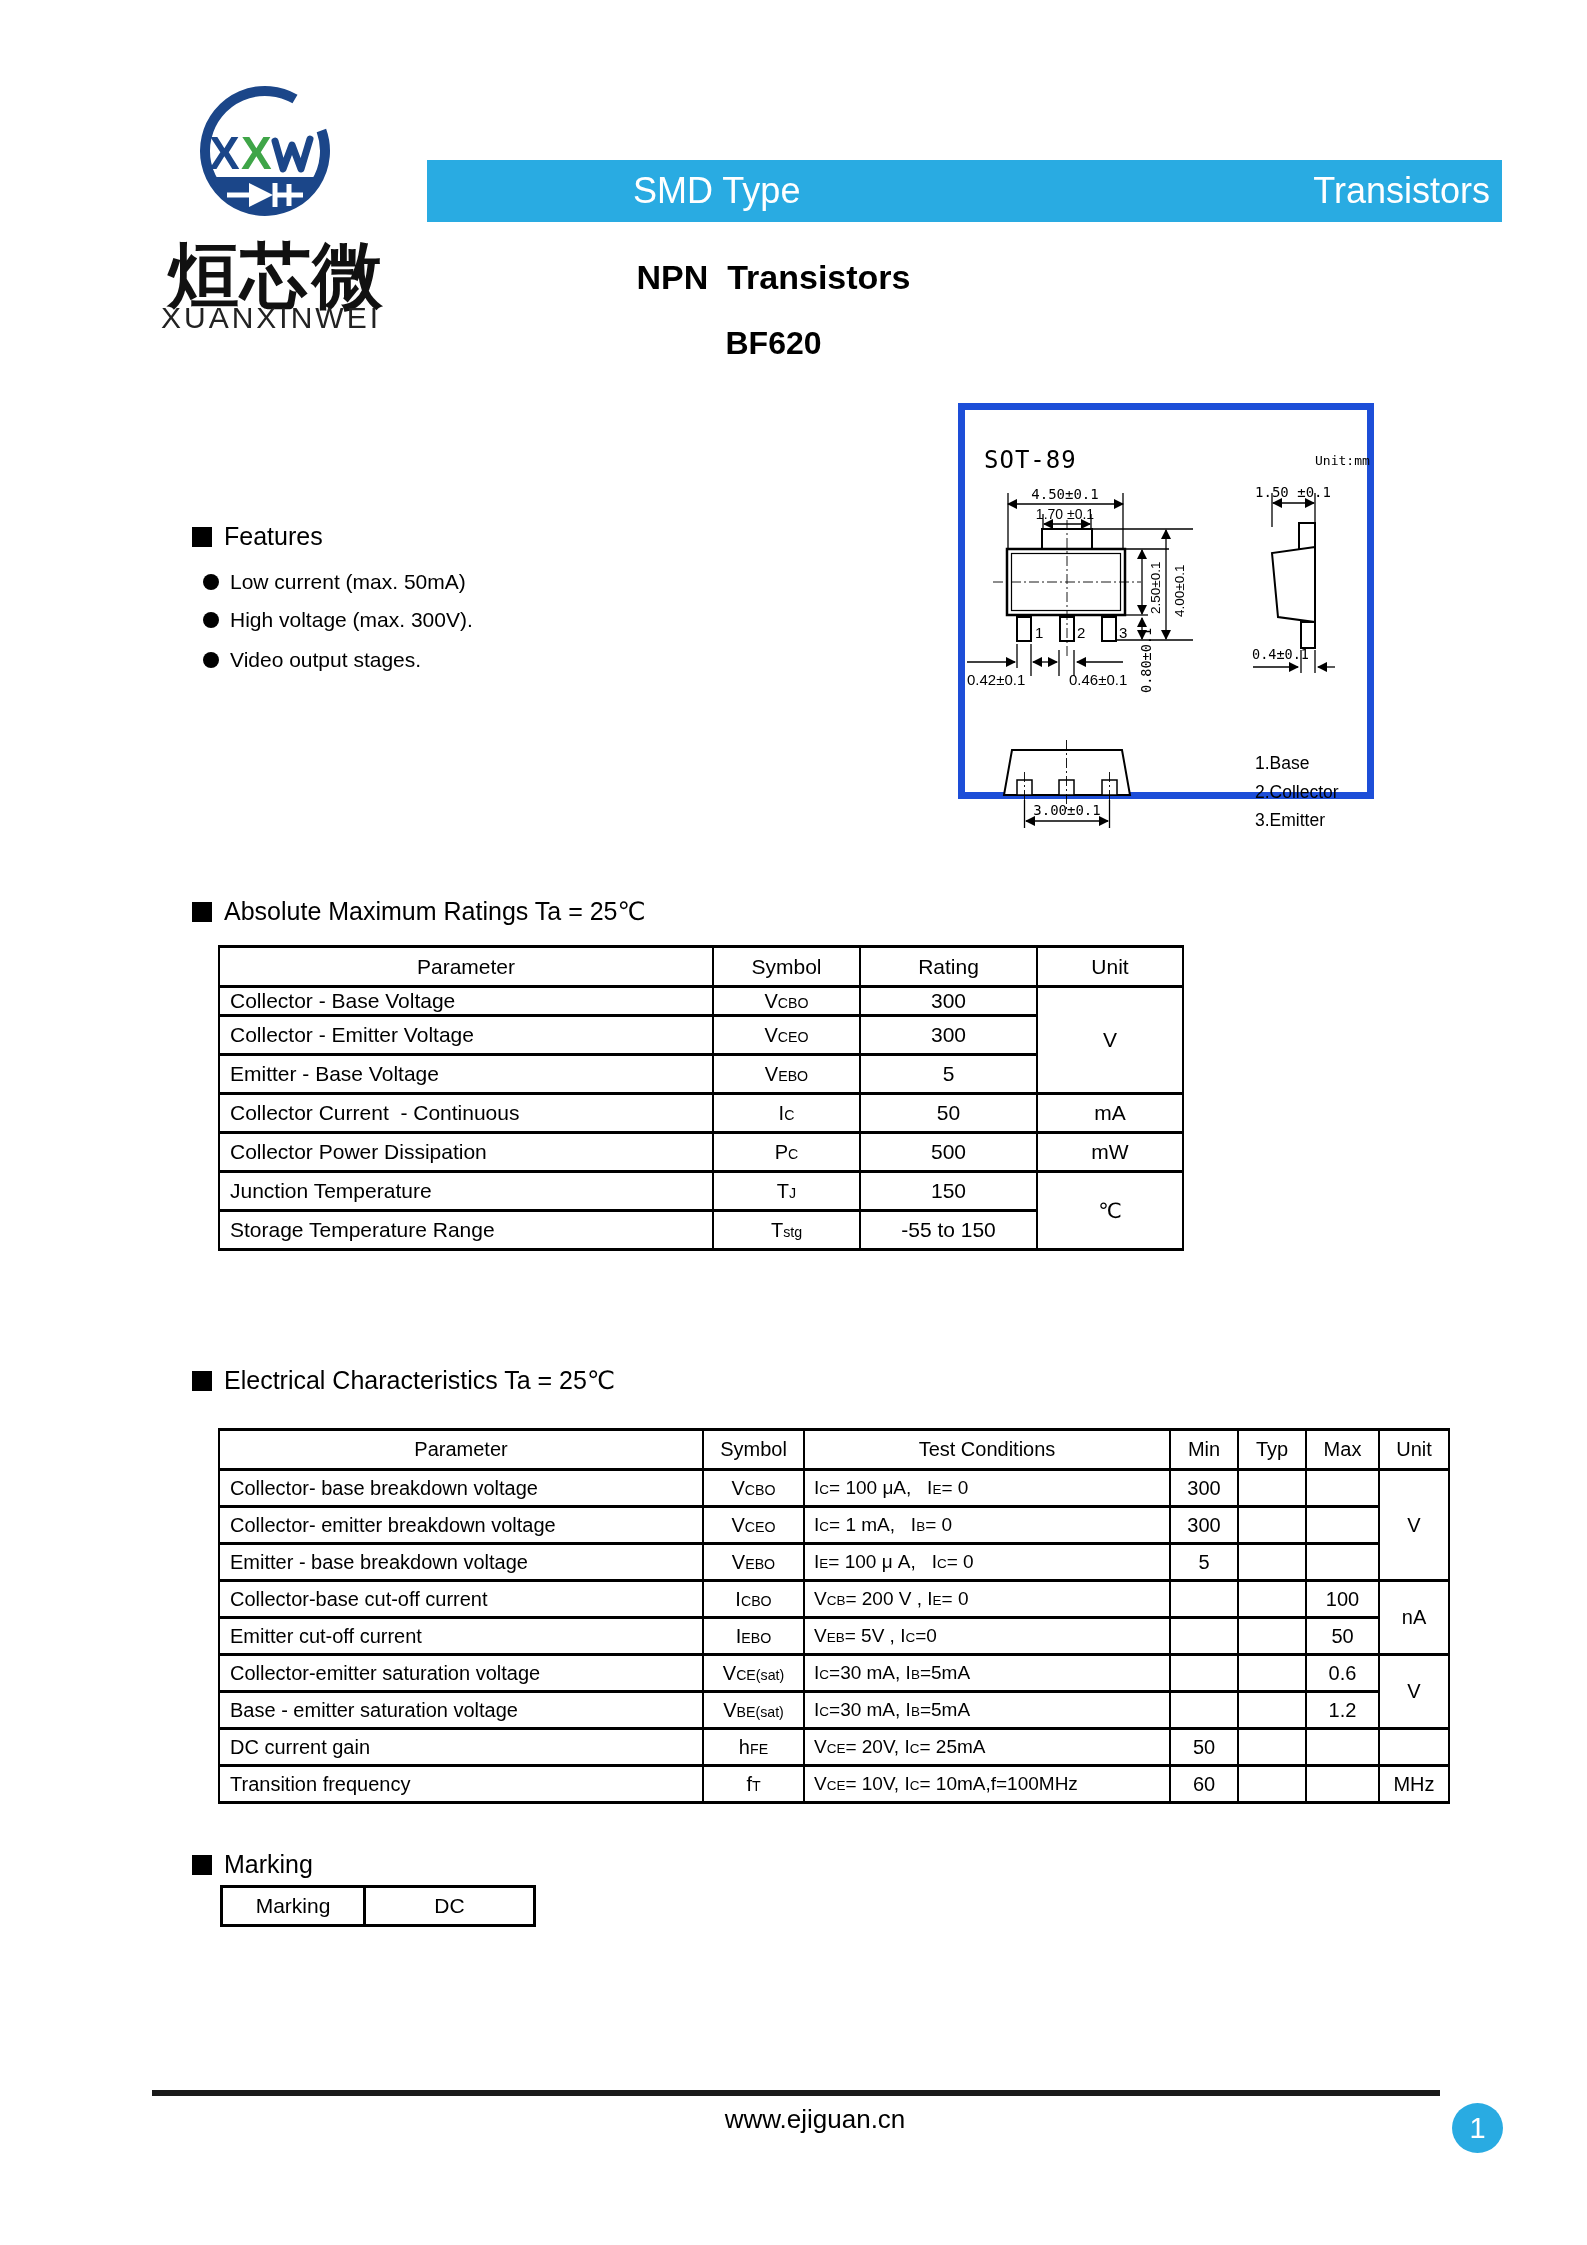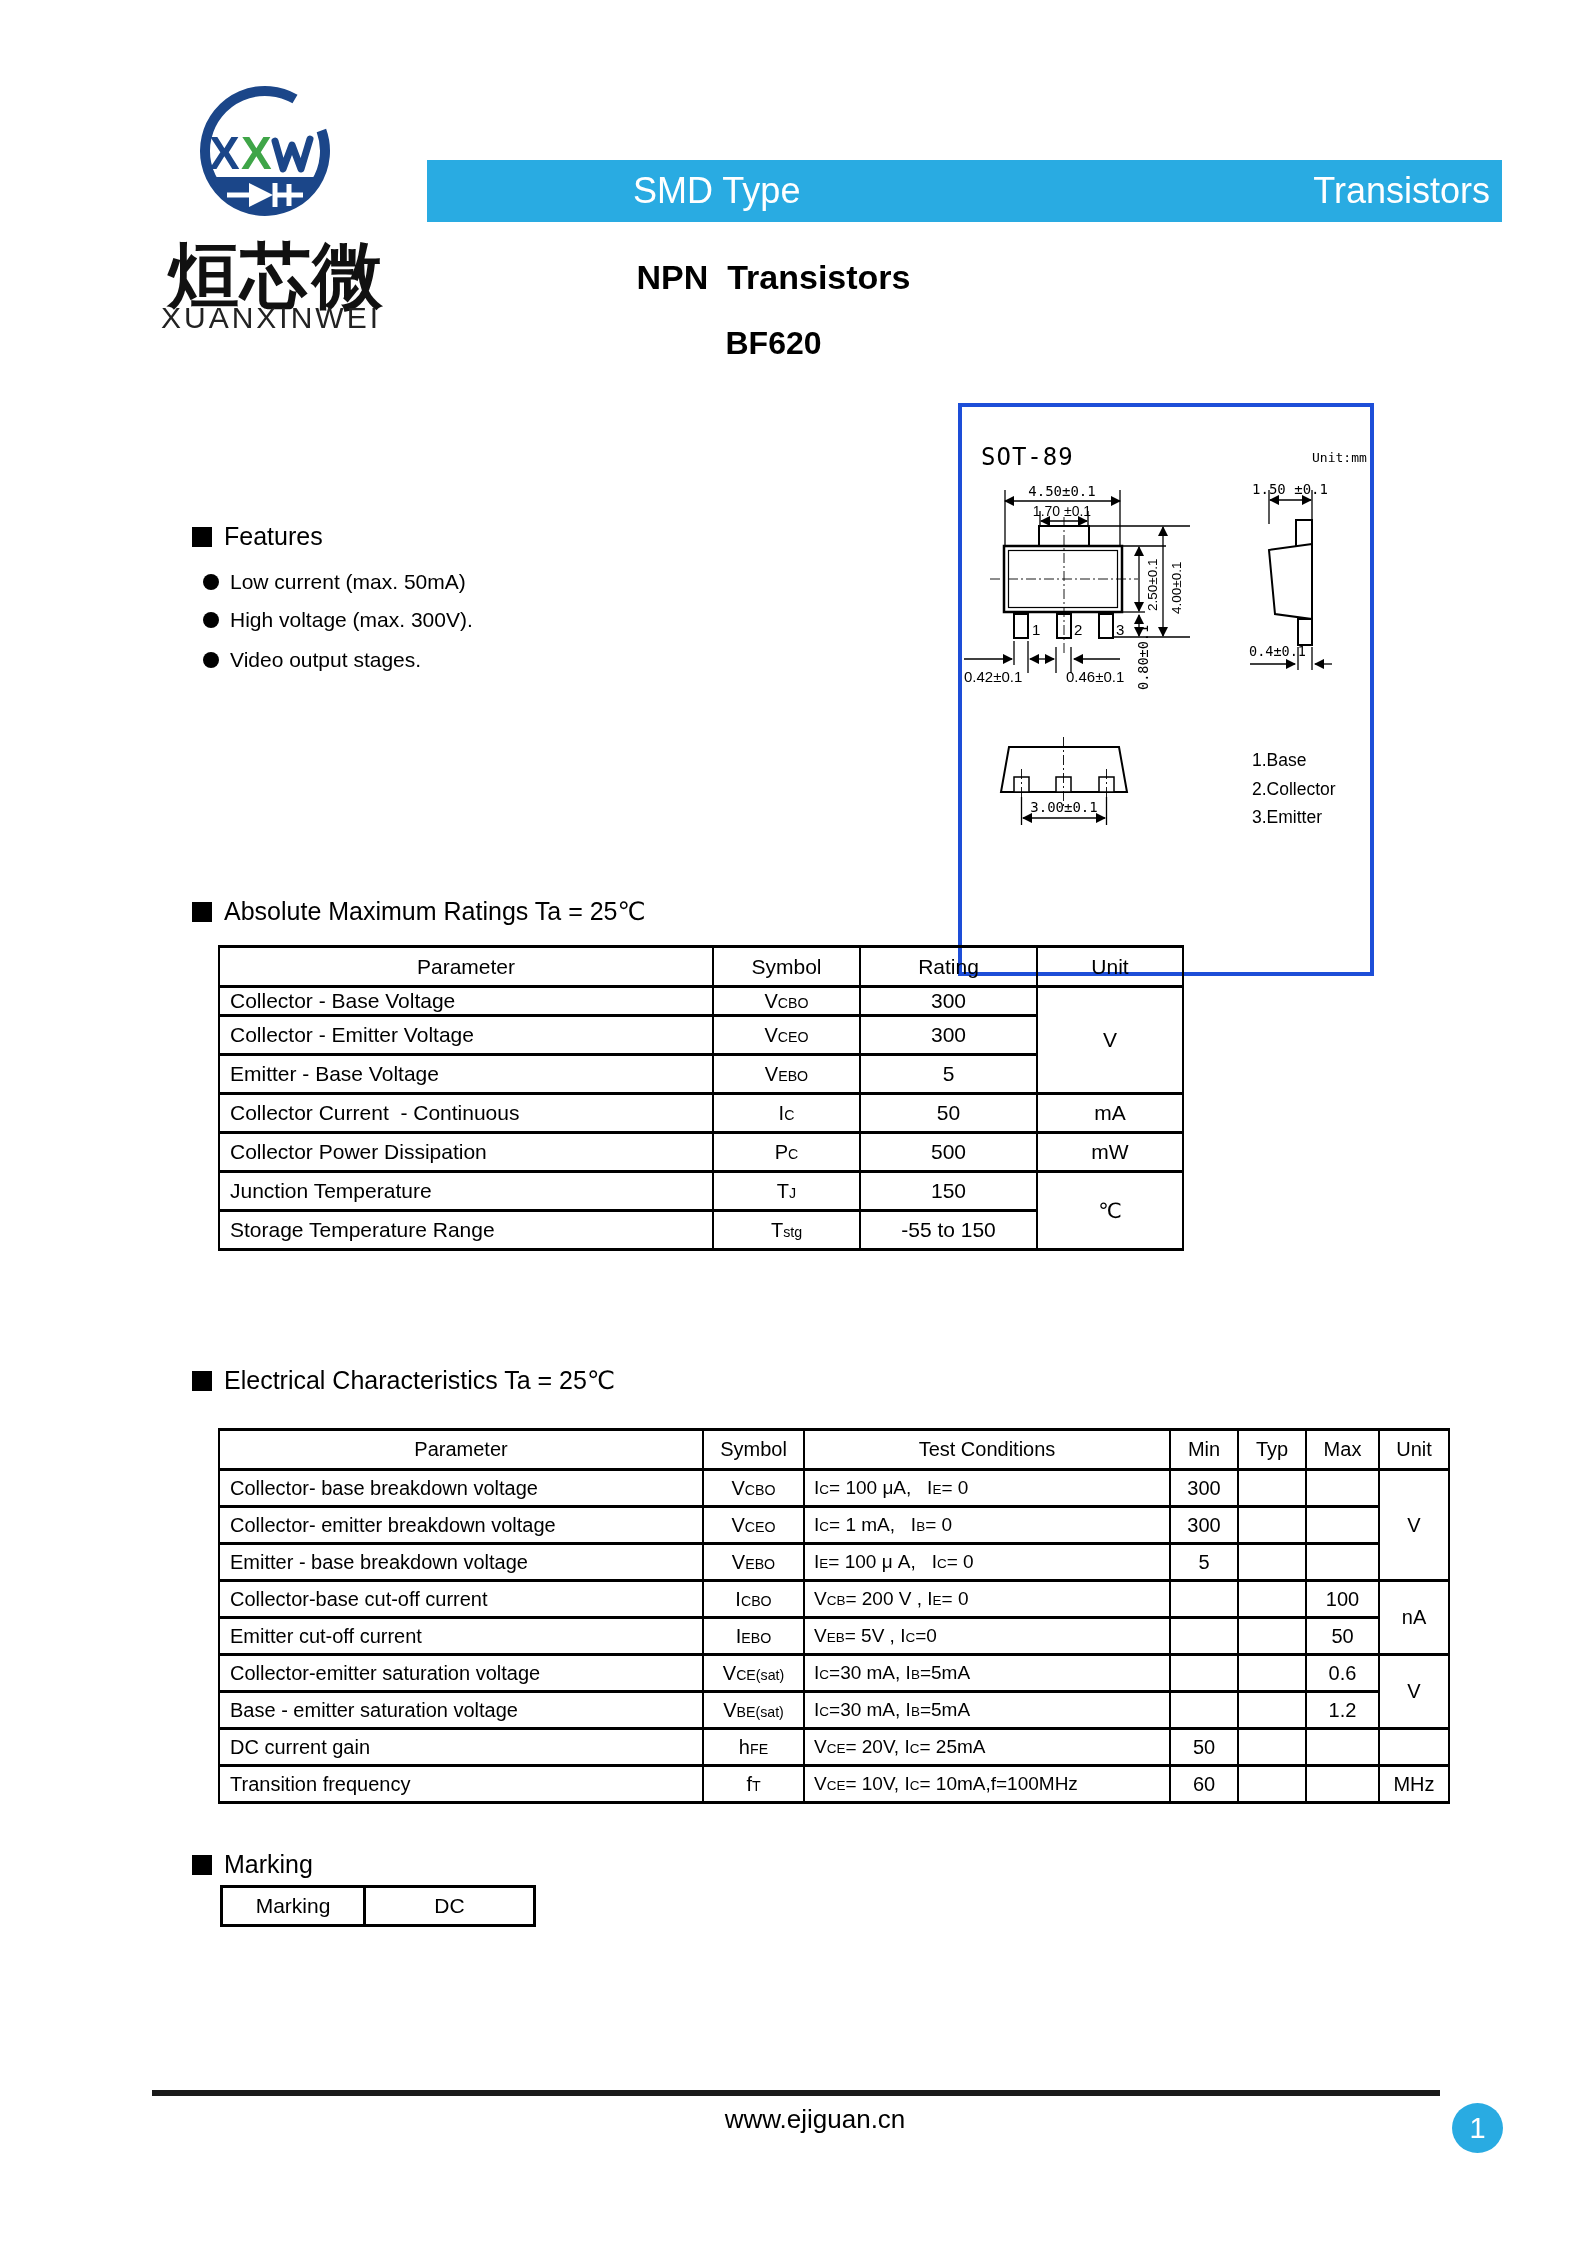--- a/index.html
+++ b/index.html
@@ -27,7 +27,7 @@
   .title-l2 { font-size:32px; font-weight:700; margin-top:28px; }
 
   
-  .pkg-box { left:958px; top:403px; width:416px; height:573px; border:4px solid #1d4ed8; }
+  .pkg-box { left:958px; top:403px; width:416px; height:396px; border:7px solid #1d4ed8; }
   .pkg-svg text { fill:#000; }
   .t-mono { font-family:"DejaVu Sans Mono","Liberation Mono",monospace; }
   .t-sans { font-family:"Liberation Sans","DejaVu Sans",sans-serif; }

